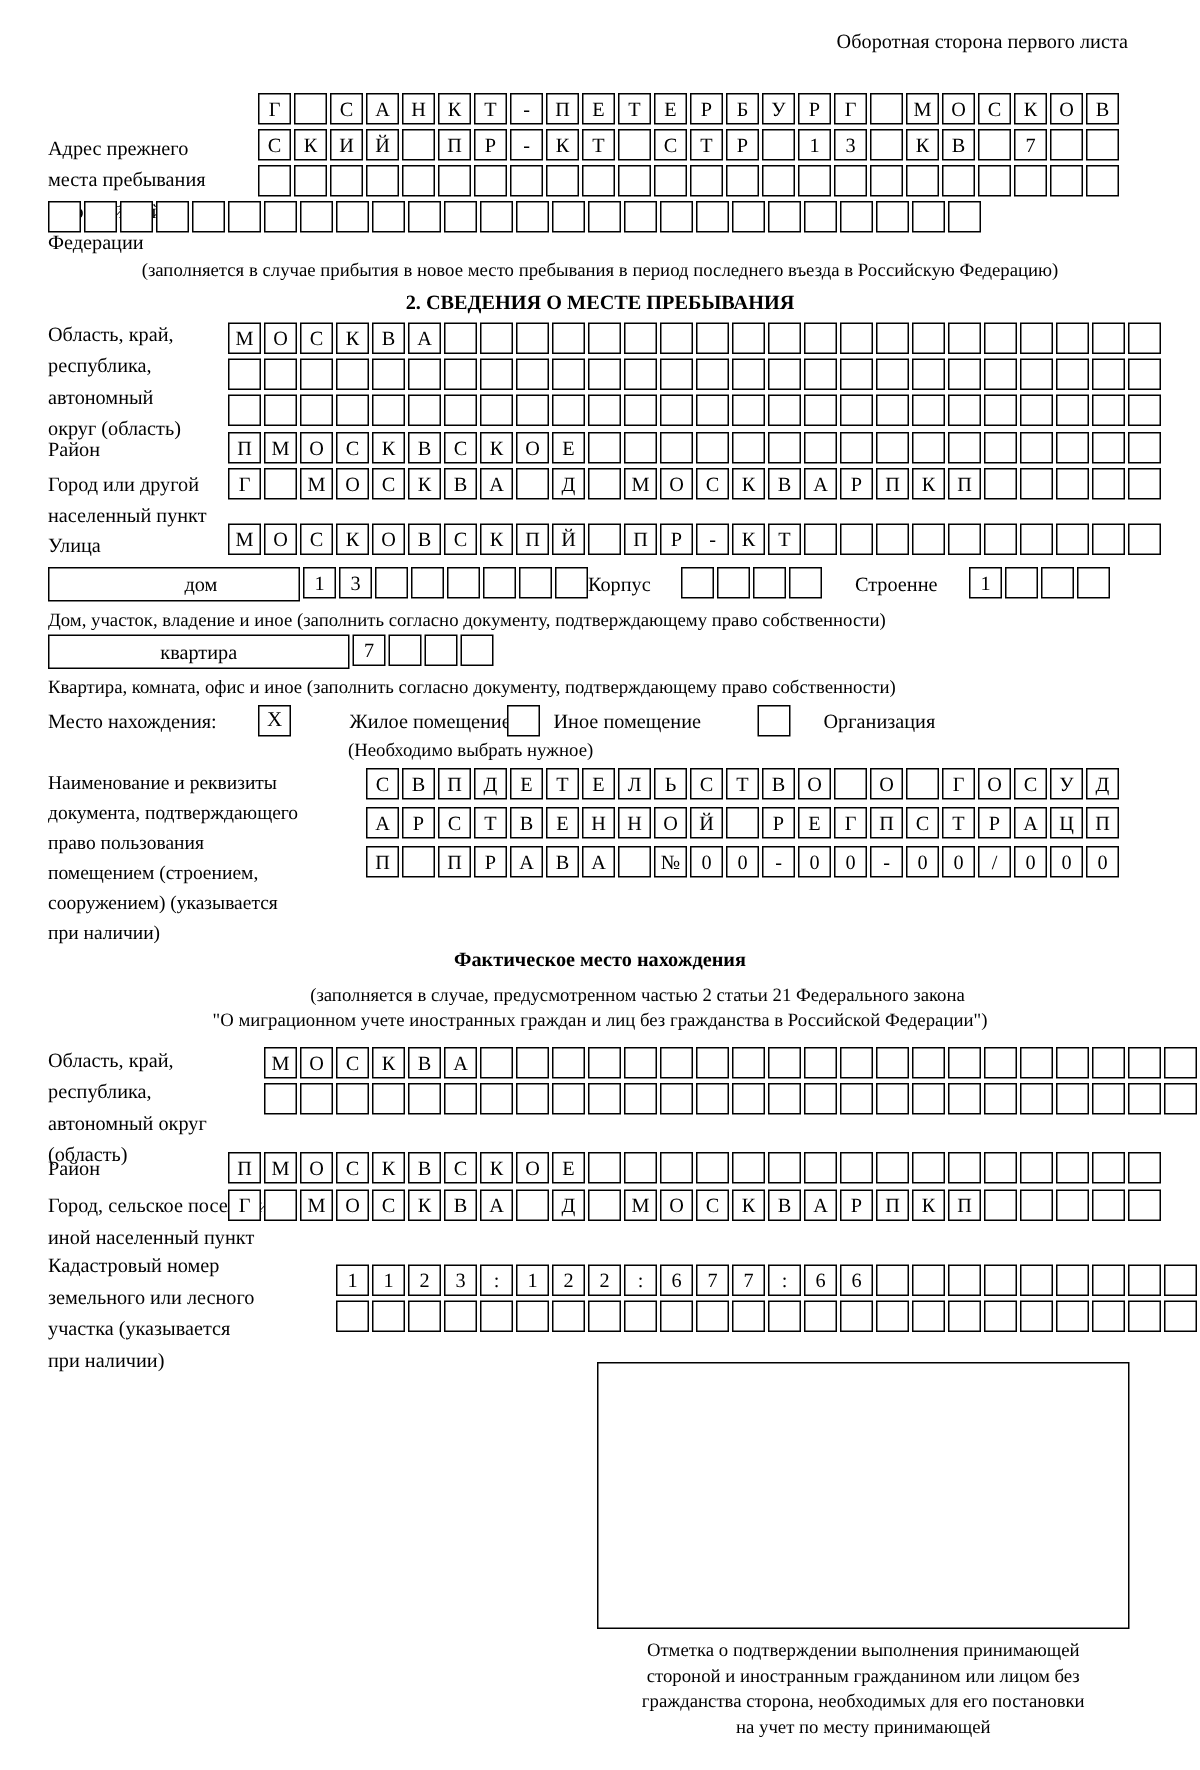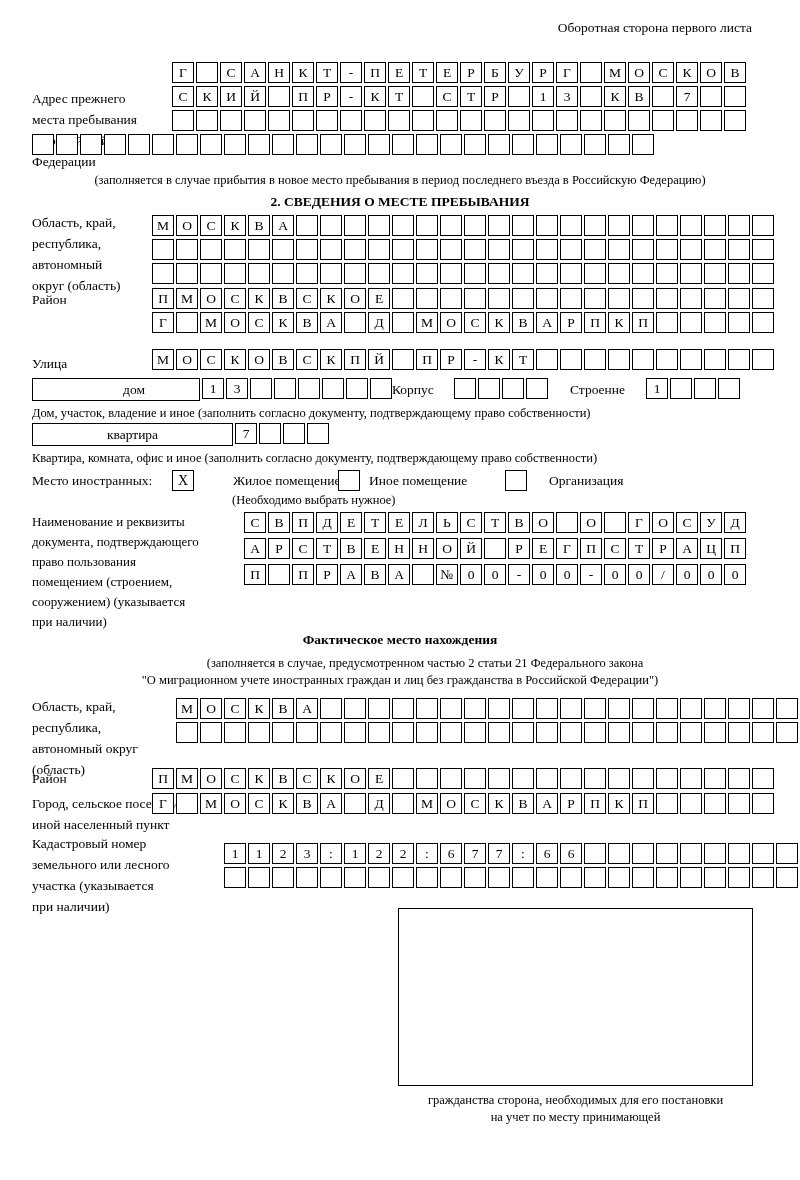--- a/index.html
+++ b/index.html
@@ -337,6 +337,8 @@
       </div>
     </div>
 
+  <div class="row lbl" style="left:32px; top:312px; width:145px;">Город или другой
+населенный пункт</div>
   <div id="s2-city-row">
       <div style="position: absolute; left: 152px; top: 312px; display: flex;">
         <div class="cell">Г</div>

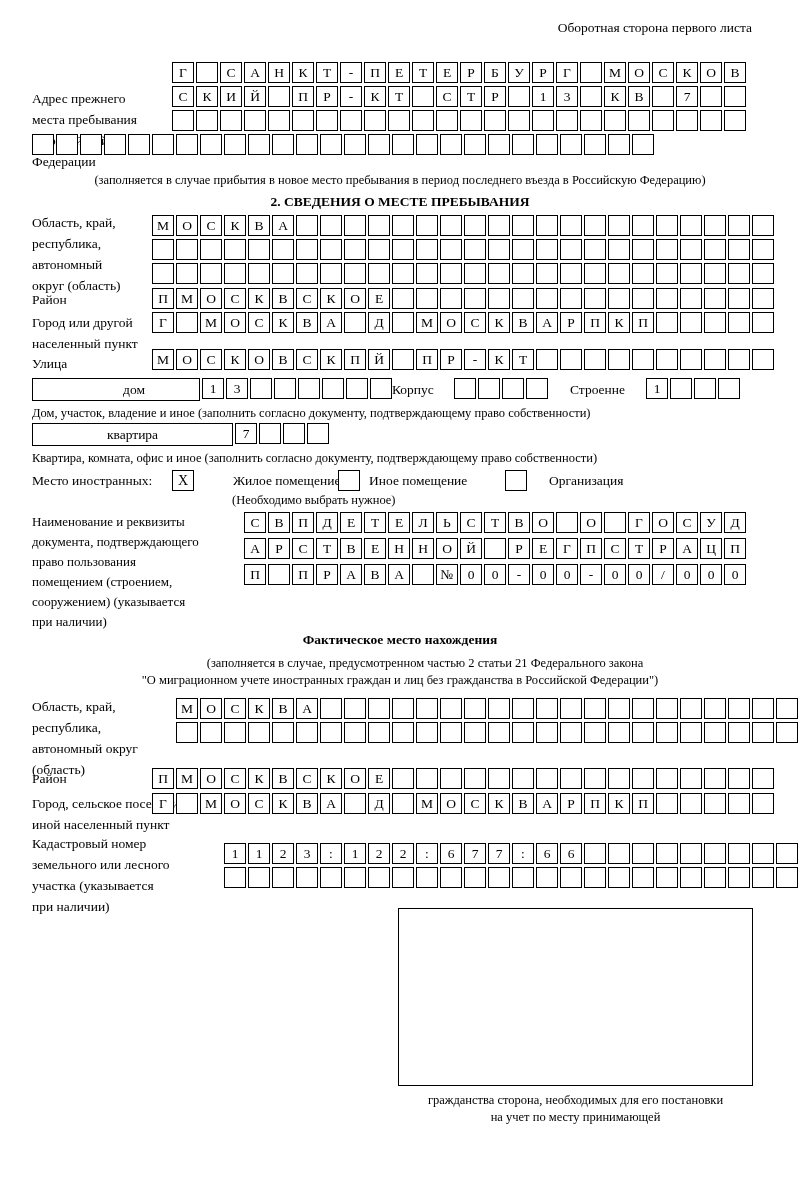--- a/index.html
+++ b/index.html
@@ -447,7 +447,7 @@
     </div>
   <div class="row lbl small" style="left:32px; top:448px;">Квартира, комната, офис и иное (заполнить согласно документу, подтверждающему право собственности)</div>
 
-  <div class="row lbl" style="left:32px; top:470px;">Место иностранных:</div>
+  <div class="row lbl" style="left:32px; top:470px;">Место нахождения:</div>
   <div class="chk" style="position:absolute; left:172px; top:470px;">Х</div>
   <div class="row lbl" style="left:201px; top:470px;margin-left:32px;">Жилое помещение</div>
   <div class="chk" style="position:absolute; left:338px; top:470px;"></div>

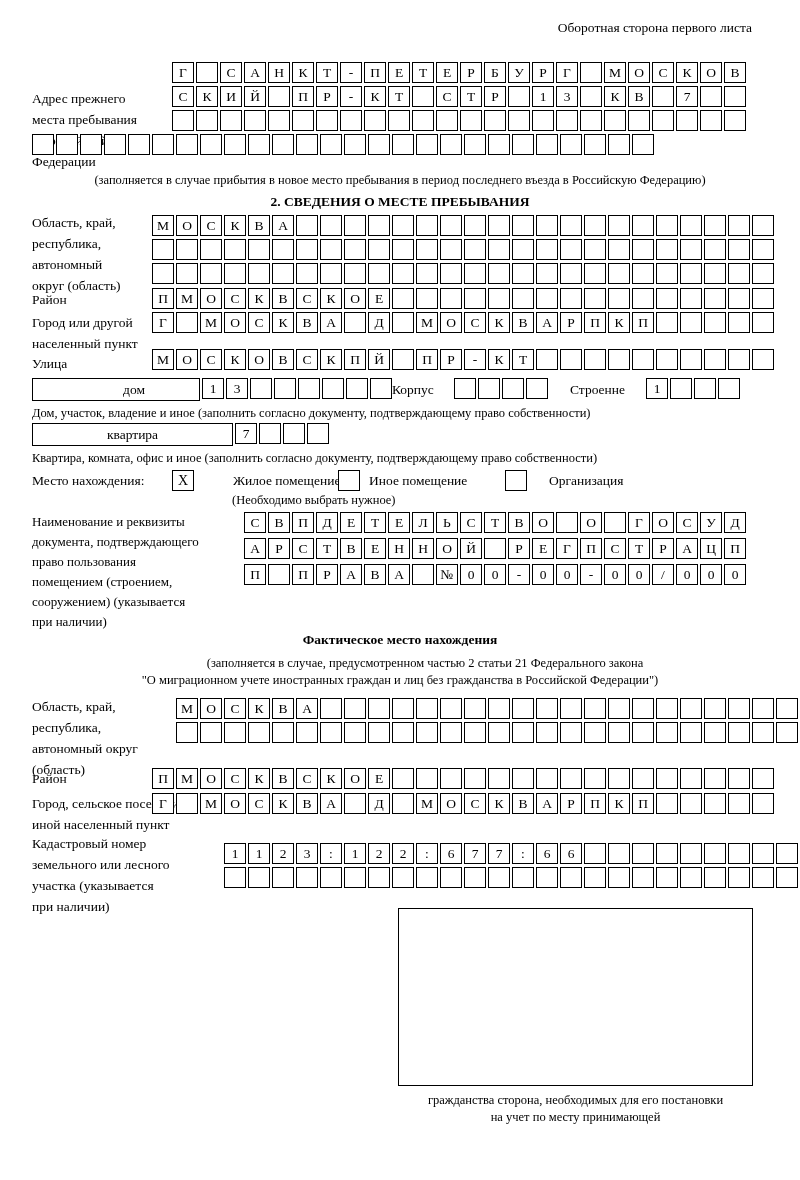--- a/index.html
+++ b/index.html
@@ -727,6 +727,7 @@
 
   <div class="bigbox" style="left:398px; top:908px; width:355px; height:178px;"></div>
   <div id="stamp-caption" style="position:absolute; left:398px; top:1092px; width:355px; text-align:center; font-size:12.5px; line-height:17px;">
+      <div>Отметка о подтверждении выполнения принимающей</div>
       <div>гражданства сторона, необходимых для его постановки</div>
       <div>на учет по месту принимающей</div>
     </div>

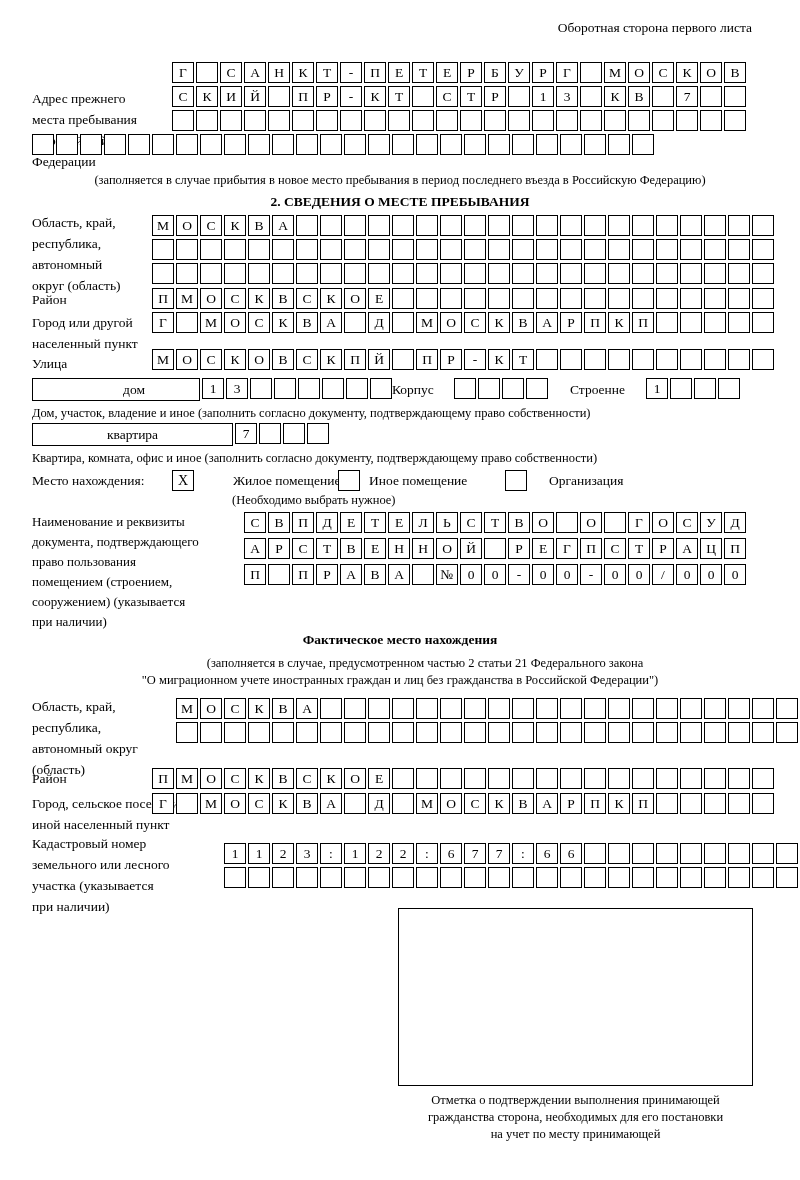--- a/index.html
+++ b/index.html
@@ -728,6 +728,7 @@
   <div class="bigbox" style="left:398px; top:908px; width:355px; height:178px;"></div>
   <div id="stamp-caption" style="position:absolute; left:398px; top:1092px; width:355px; text-align:center; font-size:12.5px; line-height:17px;">
       <div>Отметка о подтверждении выполнения принимающей</div>
+      <div>стороной и иностранным гражданином или лицом без</div>
       <div>гражданства сторона, необходимых для его постановки</div>
       <div>на учет по месту принимающей</div>
     </div>

